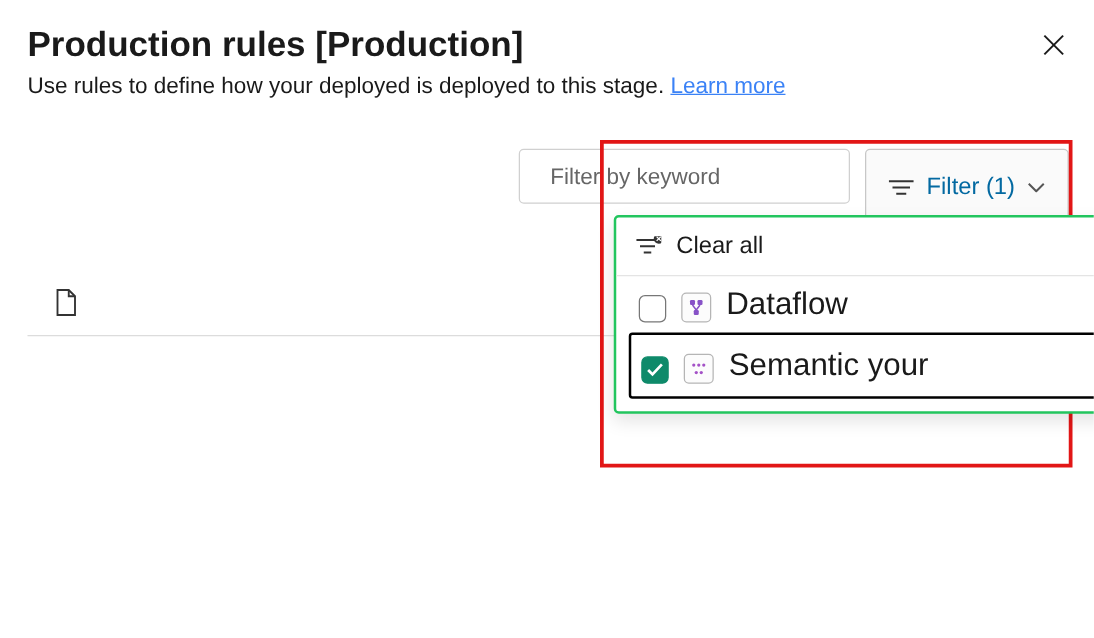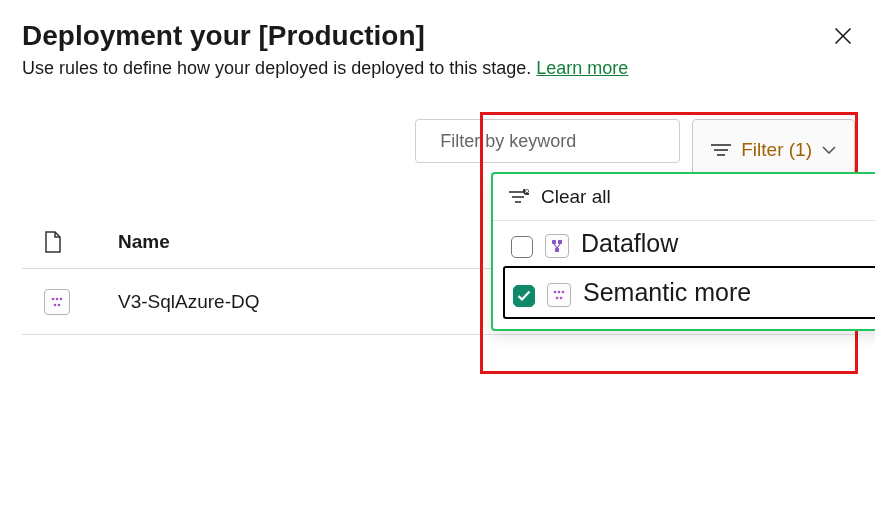--- a/index.html
+++ b/index.html
@@ -195,7 +195,7 @@
 <body>
 
 <div class="header-row">
-  <h1 class="title">Deployment your [Production]</h1>
+  <h1 class="title">Production rules [Production]</h1>
   <button class="close-btn" aria-label="Close">
     <svg width="20" height="20" viewBox="0 0 20 20">
       <line x1="2.5" y1="2.5" x2="17.5" y2="17.5" stroke="#1a1a1a" stroke-width="1.6"></line>

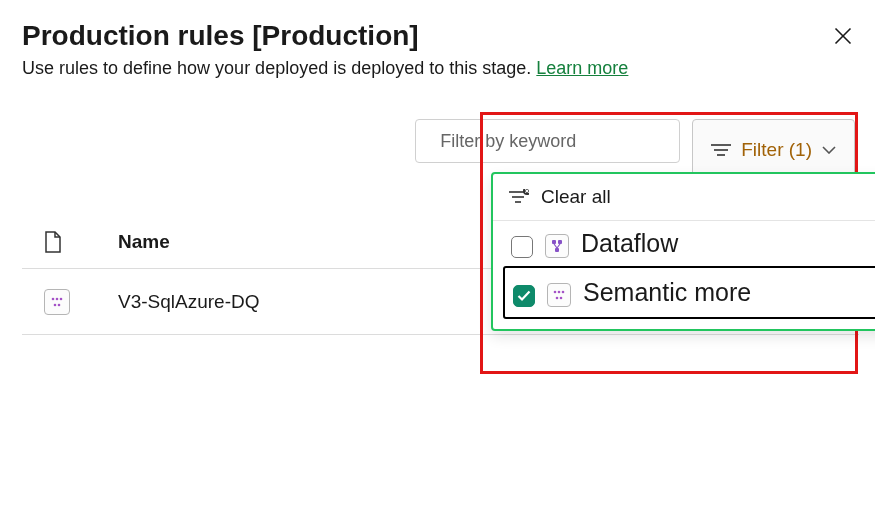--- a/index.html
+++ b/index.html
@@ -39,7 +39,7 @@
     color: #1a1a1a;
   }
   .subtitle a {
-    color: #15803d;
+    color: #3b82f6;
   }
   .controls-row {
     display: flex;

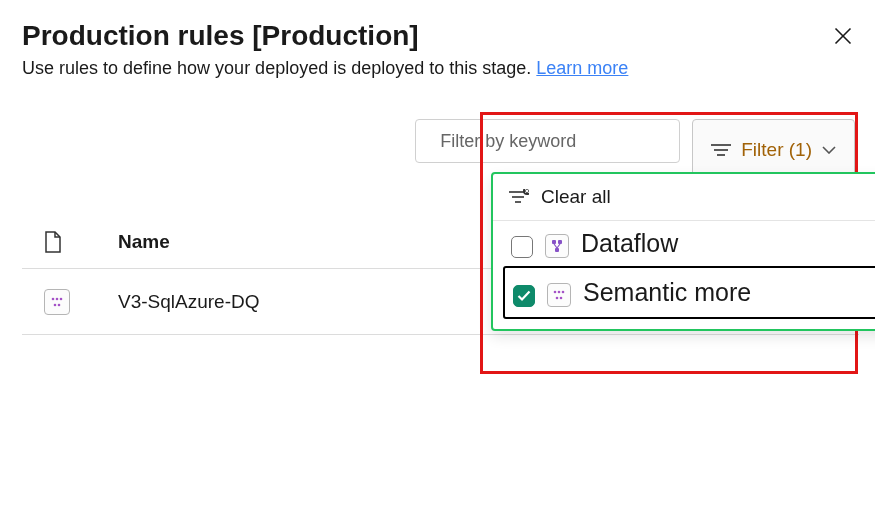--- a/index.html
+++ b/index.html
@@ -79,7 +79,7 @@
     padding: 0 18px;
     font-size: 19px;
     cursor: pointer;
-    color: #a16207;
+    color: #0369a1;
   }
   .table {
     margin-top: 34px;

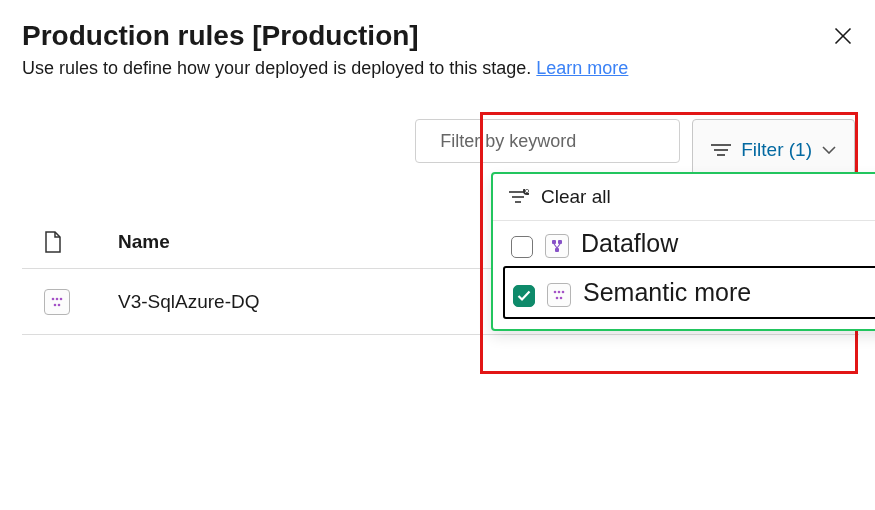--- a/index.html
+++ b/index.html
@@ -237,7 +237,6 @@
         <path d="M11 1 V6 H16" fill="none" stroke="#333" stroke-width="1.5"></path>
       </svg>
     </div>
-    <div class="col-name">Name</div>
   </div>
 
 

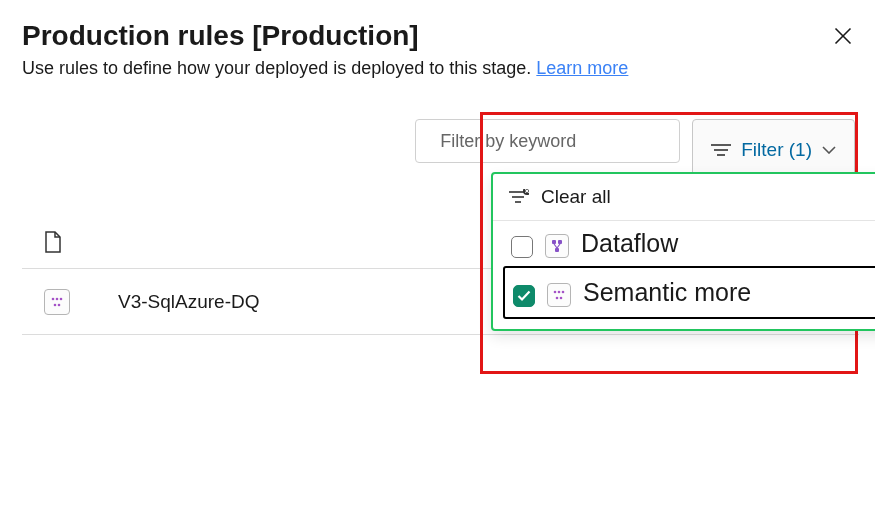--- a/index.html
+++ b/index.html
@@ -240,20 +240,6 @@
   </div>
 
 
-  <div class="trow">
-    <div class="col-icon">
-      <div class="row-icon-box">
-        <svg width="14" height="14" viewBox="0 0 14 14">
-          <circle cx="3" cy="4" r="1.3" fill="#a452c7"></circle>
-            <circle cx="7" cy="4" r="1.3" fill="#a452c7"></circle>
-            <circle cx="11" cy="4" r="1.3" fill="#a452c7"></circle>
-          <circle cx="5" cy="10" r="1.3" fill="#a452c7"></circle>
-            <circle cx="9" cy="10" r="1.3" fill="#a452c7"></circle>
-        </svg>
-      </div>
-    </div>
-    <div class="col-name">V3-SqlAzure-DQ</div>
-  </div>
 </div>
 
 <div class="highlight"></div>

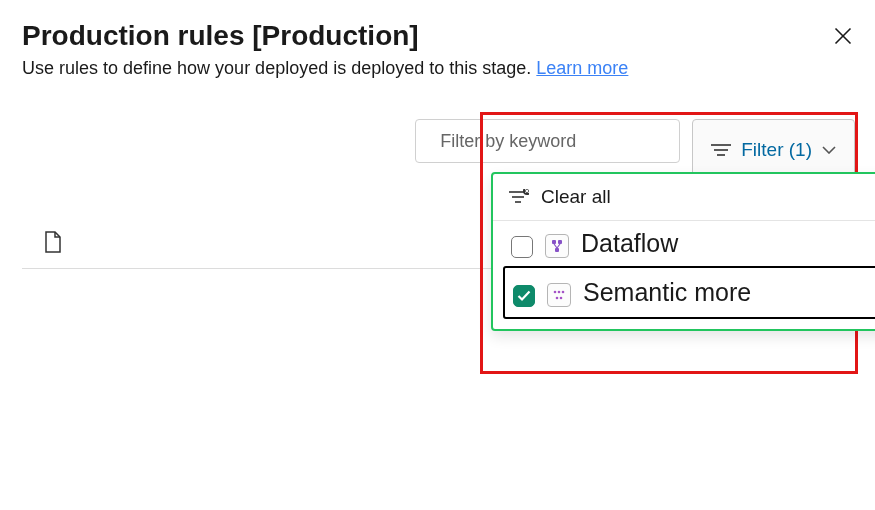--- a/index.html
+++ b/index.html
@@ -289,7 +289,7 @@
             <circle cx="9" cy="10" r="1.3" fill="#a452c7"></circle>
         </svg>
       </span>
-      <span>Semantic more</span>
+      <span>Semantic your</span>
     </div>
   </div>
 </div>

